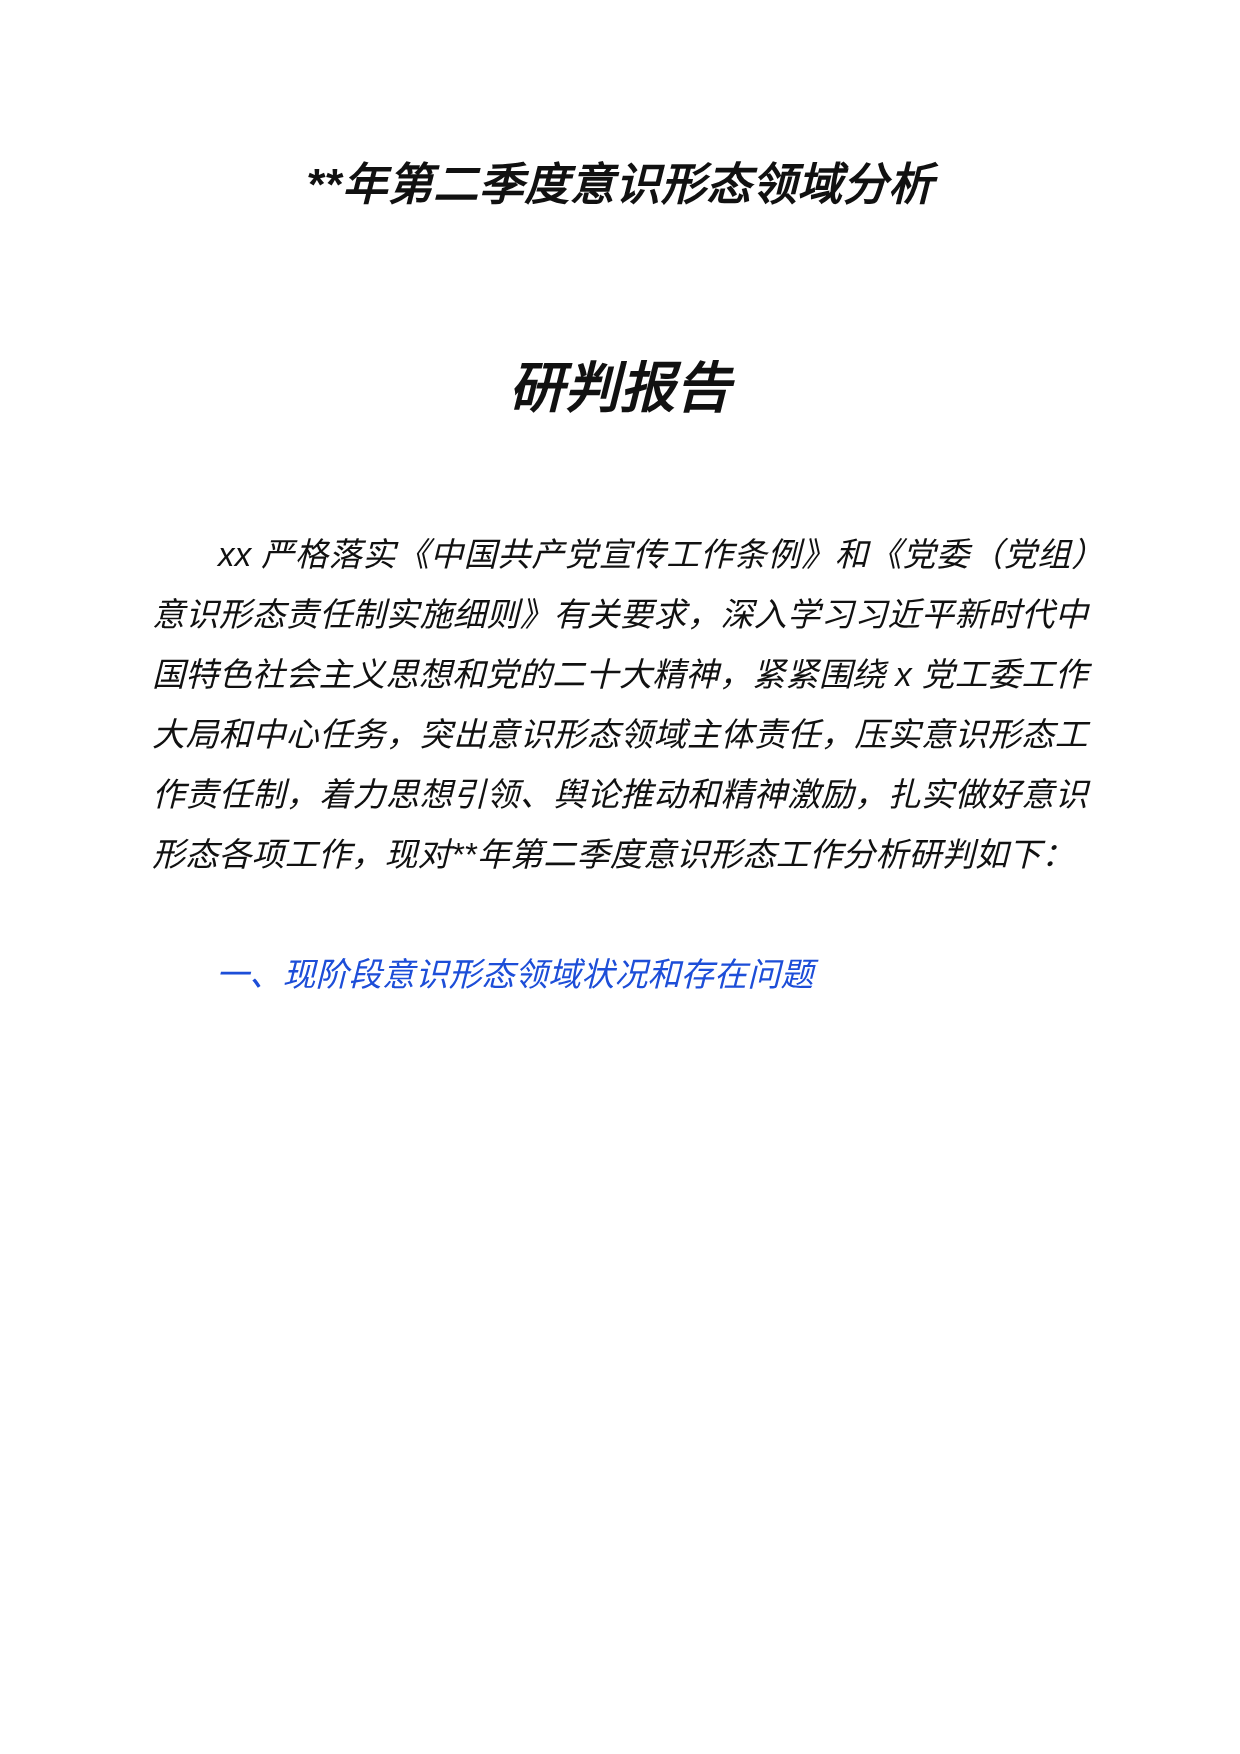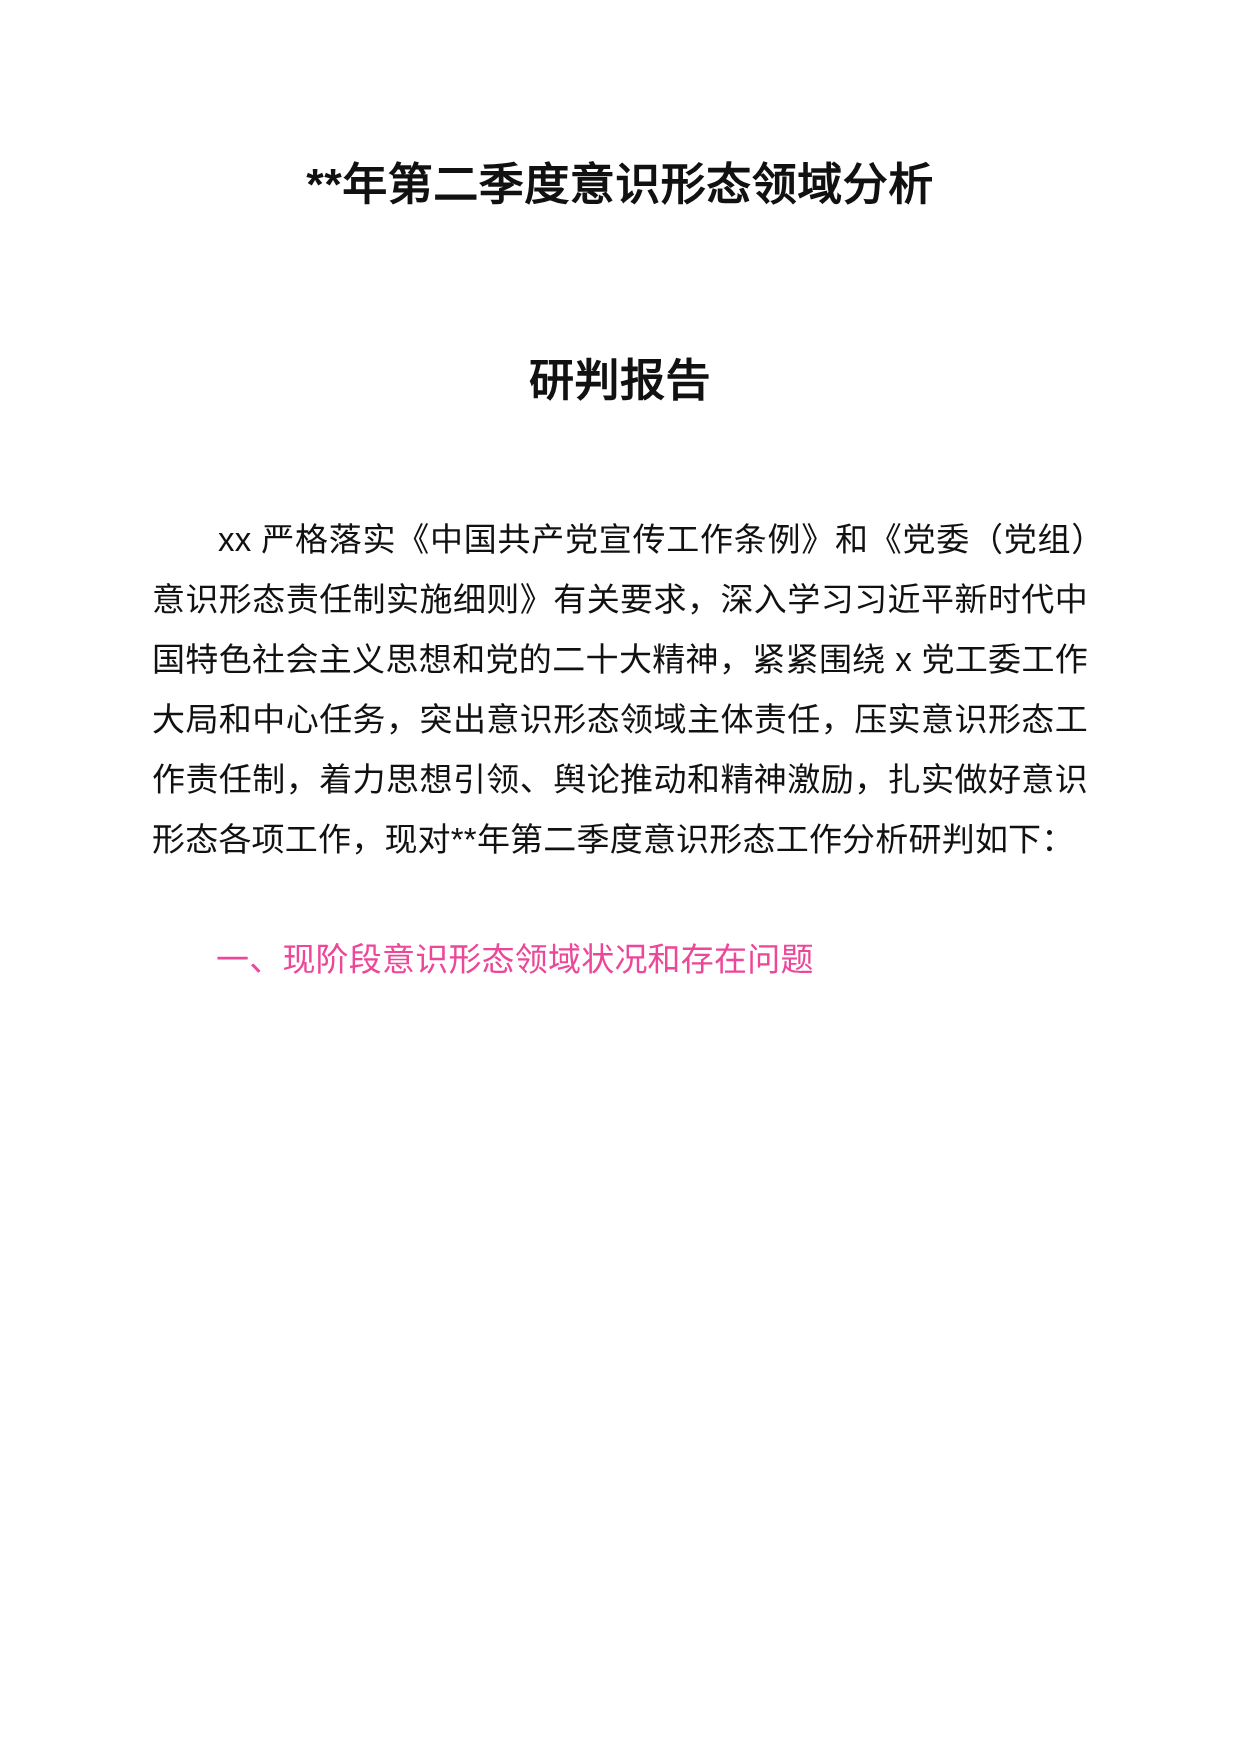--- a/index.html
+++ b/index.html
@@ -23,6 +23,7 @@
     background: #ffffff;
     box-sizing: border-box;
     overflow: hidden;
+    font-style: italic;
   }
 
   .page-body {

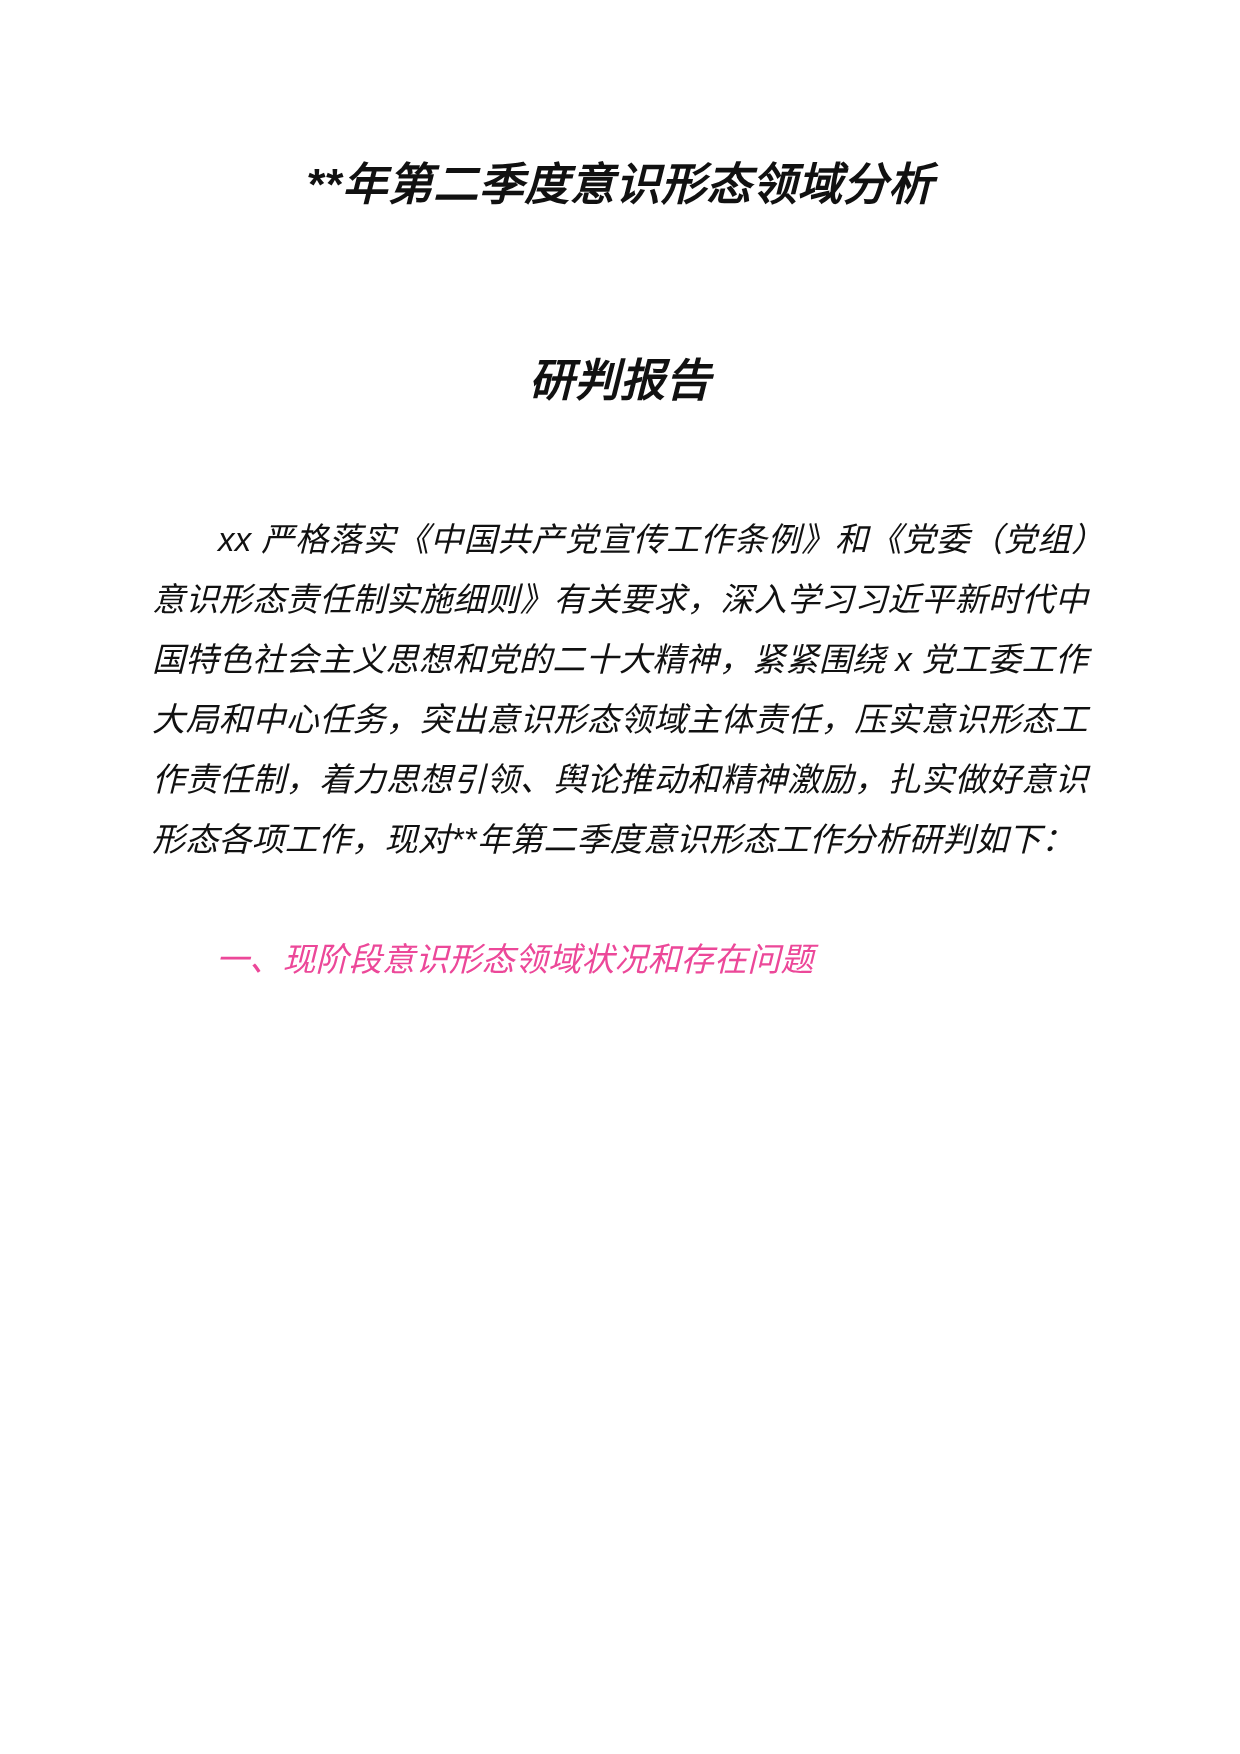--- a/index.html
+++ b/index.html
@@ -49,7 +49,7 @@
   }
 
   .doc-title-2 {
-    font-size: 45px;
+    font-size: 55px;
     font-weight: 700;
     line-height: 1.55;
     text-align: center;

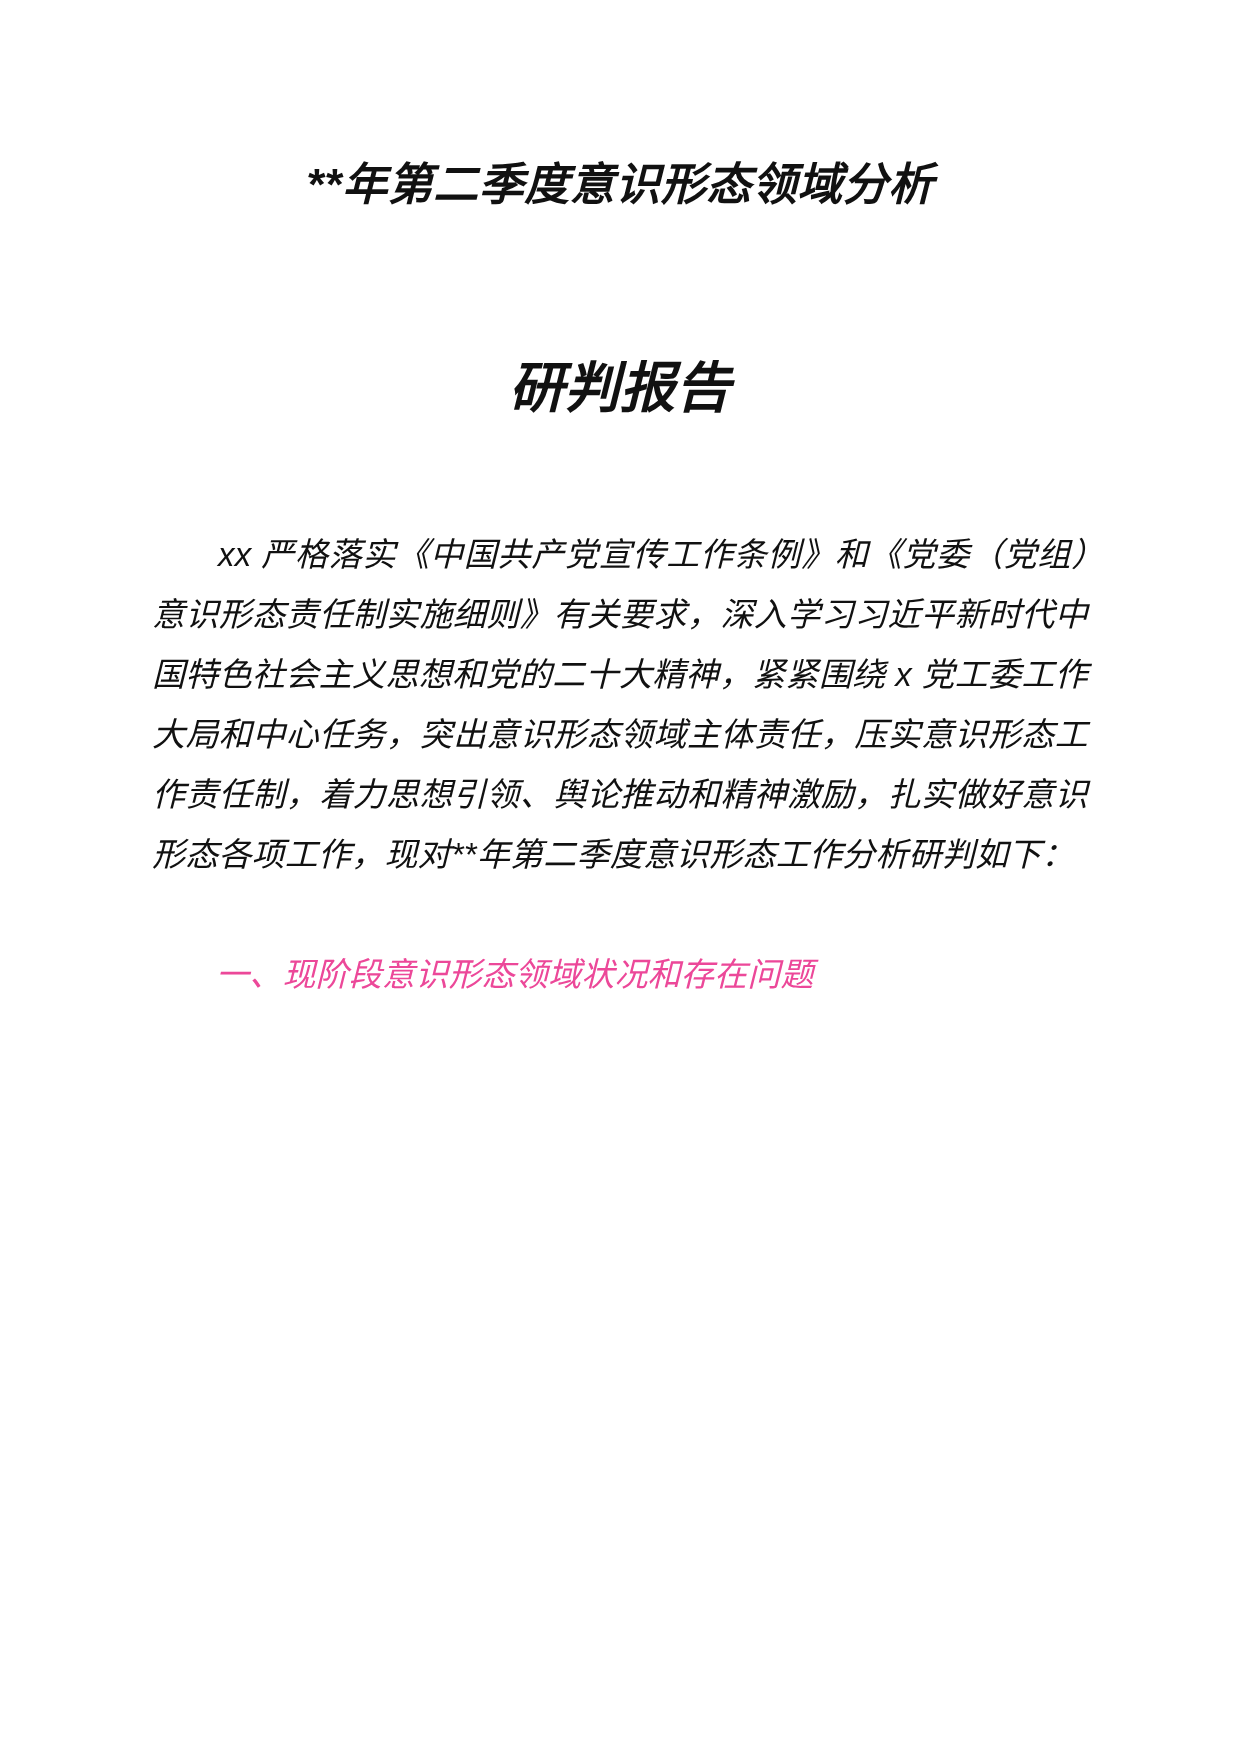--- a/index.html
+++ b/index.html
@@ -82,7 +82,7 @@
     margin: 0;
     margin-top: 60px;
     text-indent: 2em;
-    color: #ec4899;
+    color: #1d4ed8;
     font-weight: 400;
     letter-spacing: 0.2px;
   }

